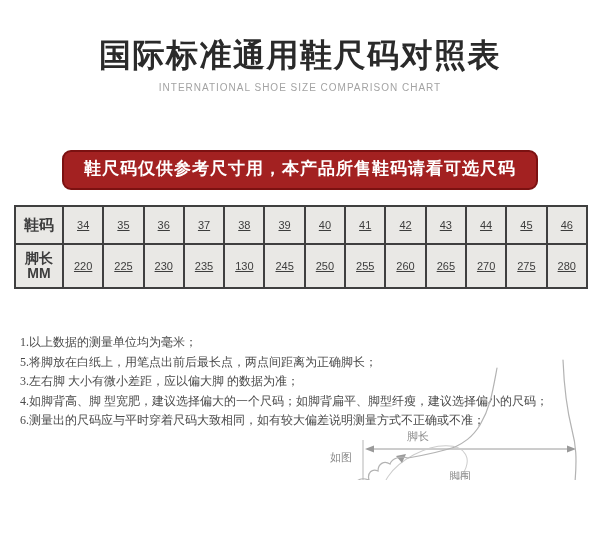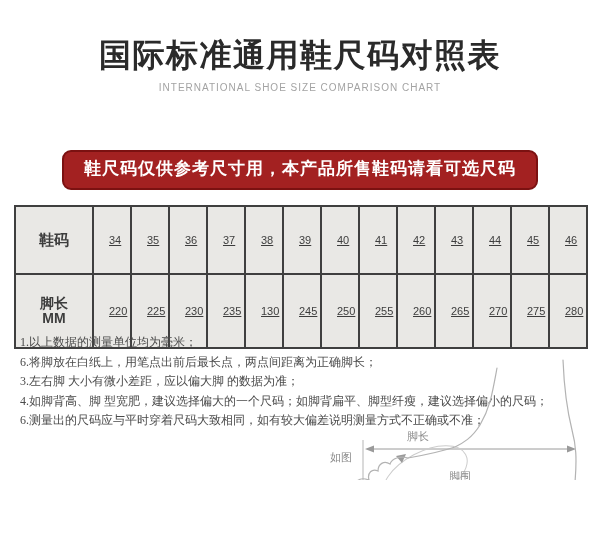--- a/index.html
+++ b/index.html
@@ -27,7 +27,7 @@
   }
   table.size-table th,table.size-table td{
     border:2px solid #3f3f3f;background:#e9e8e5;text-align:center;
-    color:#3d3d3d;padding:15px;
+    color:#3d3d3d;padding:0;
   }
   table.size-table th{width:46px;font-size:15px;font-weight:700;}
   table.size-table td{font-size:11px;font-weight:400;text-decoration:underline;}

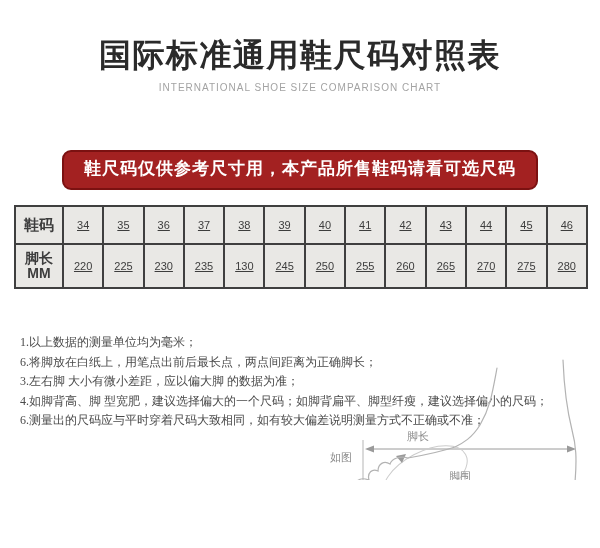--- a/index.html
+++ b/index.html
@@ -102,7 +102,7 @@
 
   <div class="notes">
     <div>1.以上数据的测量单位均为毫米；</div>
-    <div>6.将脚放在白纸上，用笔点出前后最长点，两点间距离为正确脚长；</div>
+    <div>5.将脚放在白纸上，用笔点出前后最长点，两点间距离为正确脚长；</div>
     <div>3.左右脚 大小有微小差距，应以偏大脚 的数据为准；</div>
     <div>4.如脚背高、脚 型宽肥，建议选择偏大的一个尺码；如脚背扁平、脚型纤瘦，建议选择偏小的尺码；</div>
     <div>6.测量出的尺码应与平时穿着尺码大致相同，如有较大偏差说明测量方式不正确或不准；</div>

